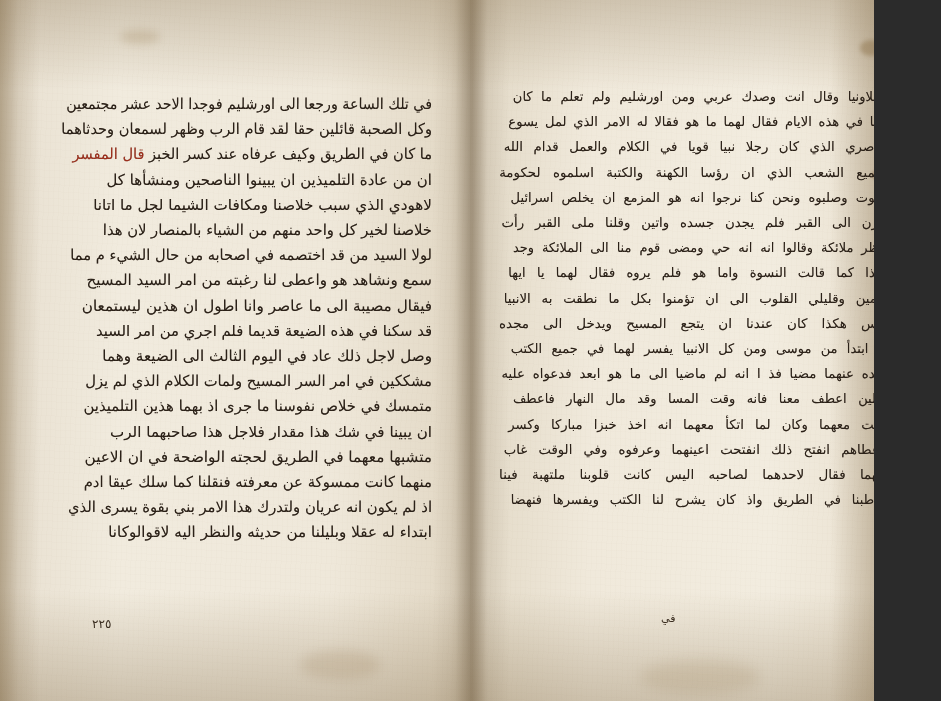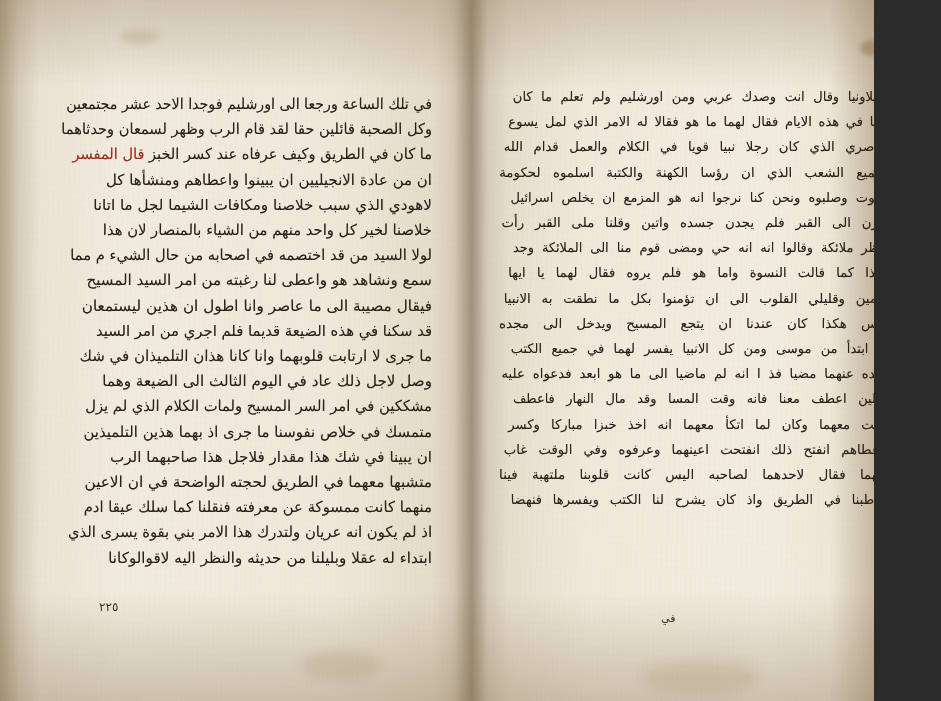--- a/index.html
+++ b/index.html
@@ -184,7 +184,7 @@
     <span class="line" style="display: block; transform: scaleX(0.9468) skewX(-0.5deg);">في تلك الساعة ورجعا الى اورشليم فوجدا الاحد عشر مجتمعين</span>
     <span class="line" style="display: block; transform: scaleX(0.9724) skewX(0.25deg);">وكل الصحبة قائلين حقا لقد قام الرب وظهر لسمعان وحدثاهما</span>
     <span class="line" style="display: block; transform: scaleX(0.9698) skewX(-0.25deg);"><span>ما كان في الطريق وكيف عرفاه عند كسر الخبز </span><span class="rubric">قال المفسر</span></span>
-    <span class="line" style="display: block; transform: scaleX(1) skewX(0.5deg);">ان من عادة الانجيليين ان يبينوا واعطاهم ومنشأها كل</span>
+    <span class="line" style="display: block; transform: scaleX(1) skewX(0.5deg);">ان من عادة التلميذين ان يبينوا الناصحين ومنشأها كل</span>
     <span class="line" style="display: block; transform: scaleX(1.012) skewX(0deg);">لاهودي الذي سبب خلاصنا ومكافات الشيما لجل ما اتانا</span>
     <span class="line" style="display: block; transform: scaleX(0.982) skewX(-0.5deg);">خلاصنا لخير كل واحد منهم من الشياء بالمنصار لان هذا</span>
     <span class="line" style="display: block; transform: scaleX(0.9787) skewX(0.25deg);">لولا السيد من قد اختصمه في اصحابه من حال الشيء م مما</span>

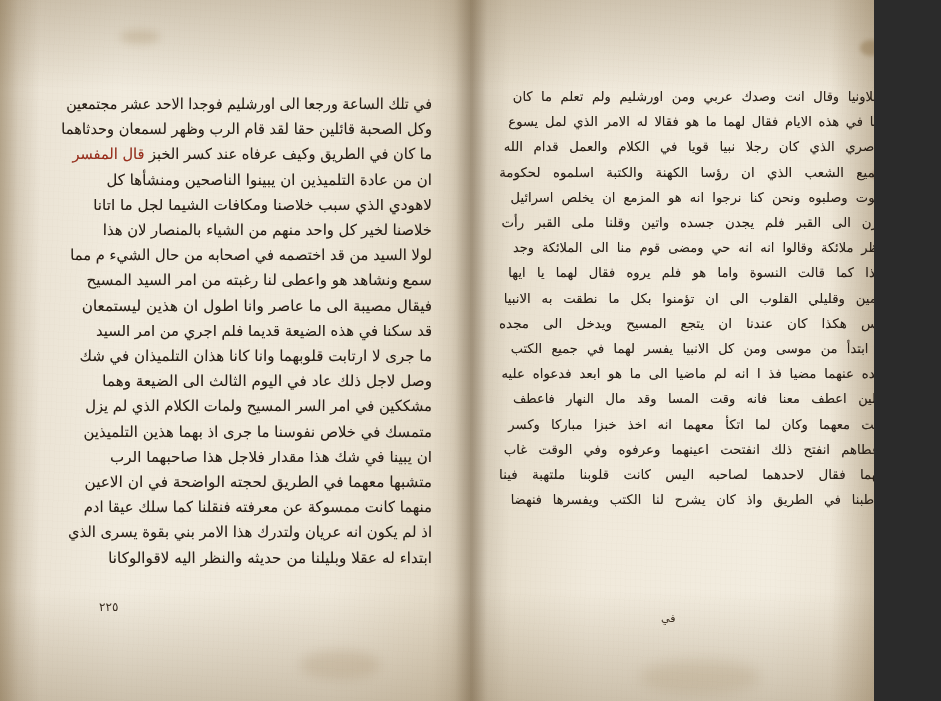--- a/index.html
+++ b/index.html
@@ -191,7 +191,6 @@
     <span class="line" style="display: block; transform: scaleX(1.006) skewX(-0.25deg);">سمع ونشاهد هو واعطى لنا رغبته من امر السيد المسيح</span>
     <span class="line" style="display: block; transform: scaleX(1.018) skewX(0.5deg);">فيقال مصيبة الى ما عاصر وانا اطول ان هذين ليستمعان</span>
     <span class="line" style="display: block; transform: scaleX(0.988) skewX(0deg);">قد سكنا في هذه الضيعة قديما فلم اجري من امر السيد</span>
-    <span class="line" style="display: block; transform: scaleX(1) skewX(-0.5deg);">ما جرى لا ارتابت قلوبهما وانا كانا هذان التلميذان في شك</span>
     <span class="line" style="display: block; transform: scaleX(1.012) skewX(0.25deg);">وصل لاجل ذلك عاد في اليوم الثالث الى الضيعة وهما</span>
     <span class="line" style="display: block; transform: scaleX(0.982) skewX(-0.25deg);">مشككين في امر السر المسيح ولمات الكلام الذي لم يزل</span>
     <span class="line" style="display: block; transform: scaleX(0.994) skewX(0.5deg);">متمسك في خلاص نفوسنا ما جرى اذ بهما هذين التلميذين</span>

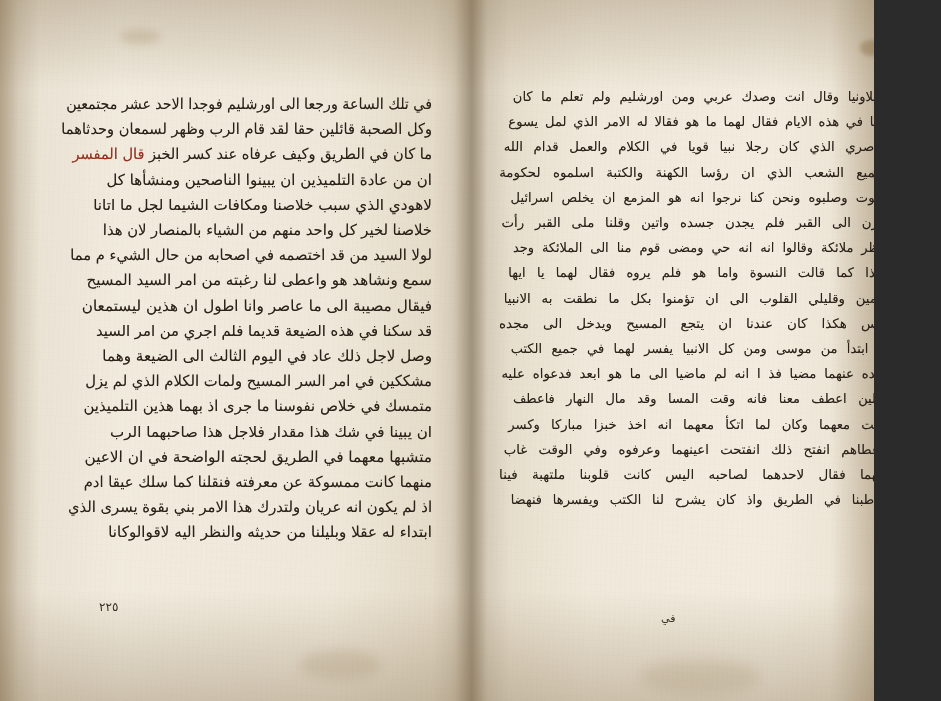--- a/index.html
+++ b/index.html
@@ -123,7 +123,7 @@
     color: #3a2d20;
     font-family: "DejaVu Sans", sans-serif;
   }
-  #folio-left { left: 92px; top: 600px; margin-left: 7px; }
+  #folio-left { left: 92px; top: 617px; }
   #folio-right { left: 661px; top: 612px; font-size: 11px; }
 
   

